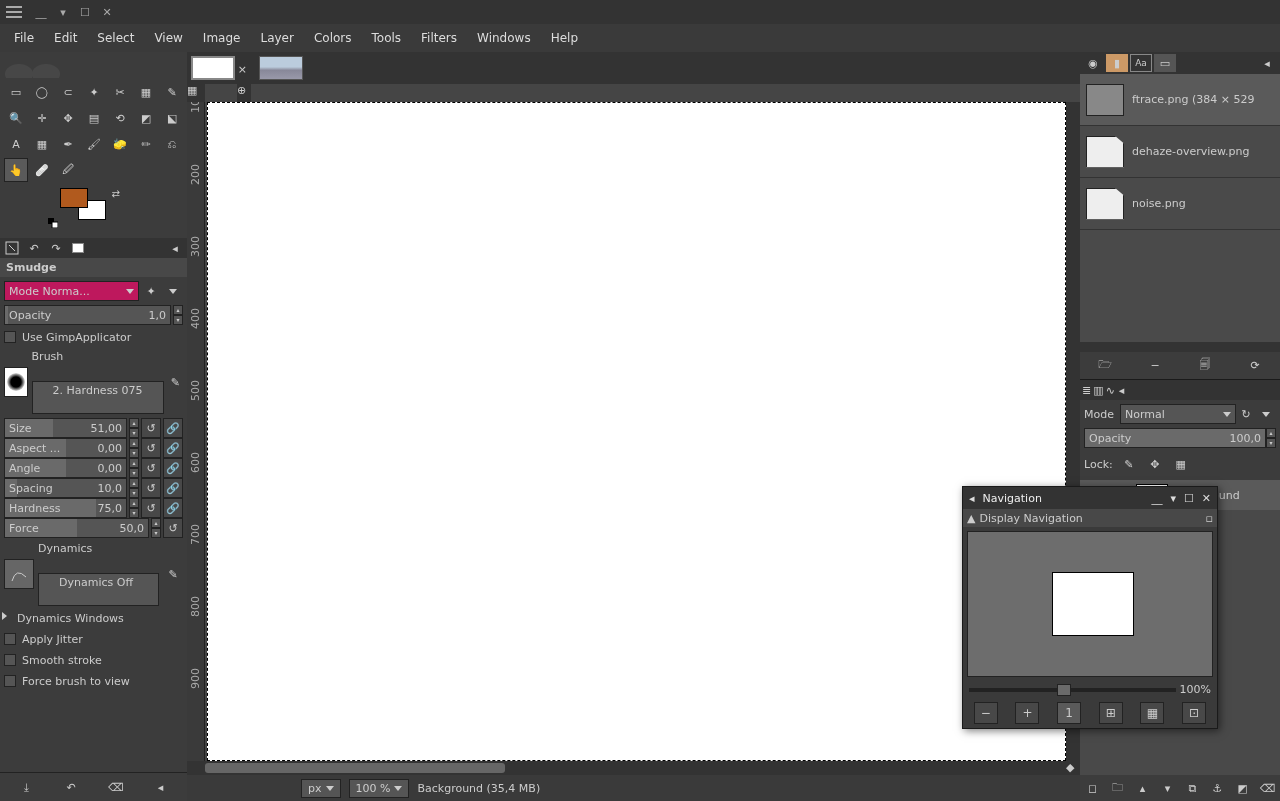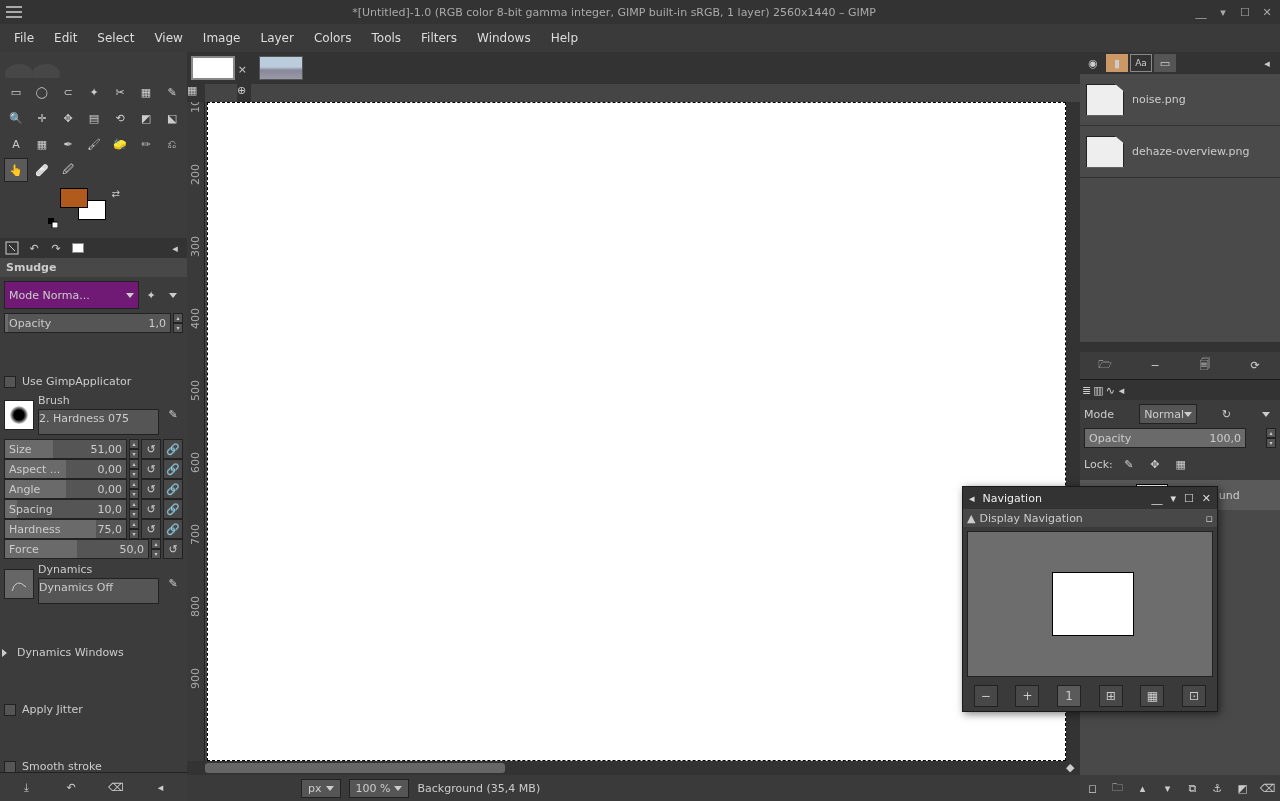--- a/index.html
+++ b/index.html
@@ -116,7 +116,6 @@
       <span></span>
       <span></span>
     </div>
-  <div class="title">*[Untitled]-1.0 (RGB color 8-bit gamma integer, GIMP built-in sRGB, 1 layer) 2560x1440 – GIMP</div>
   <div class="winbtns">
     <span>__</span>
     <span>▾</span>

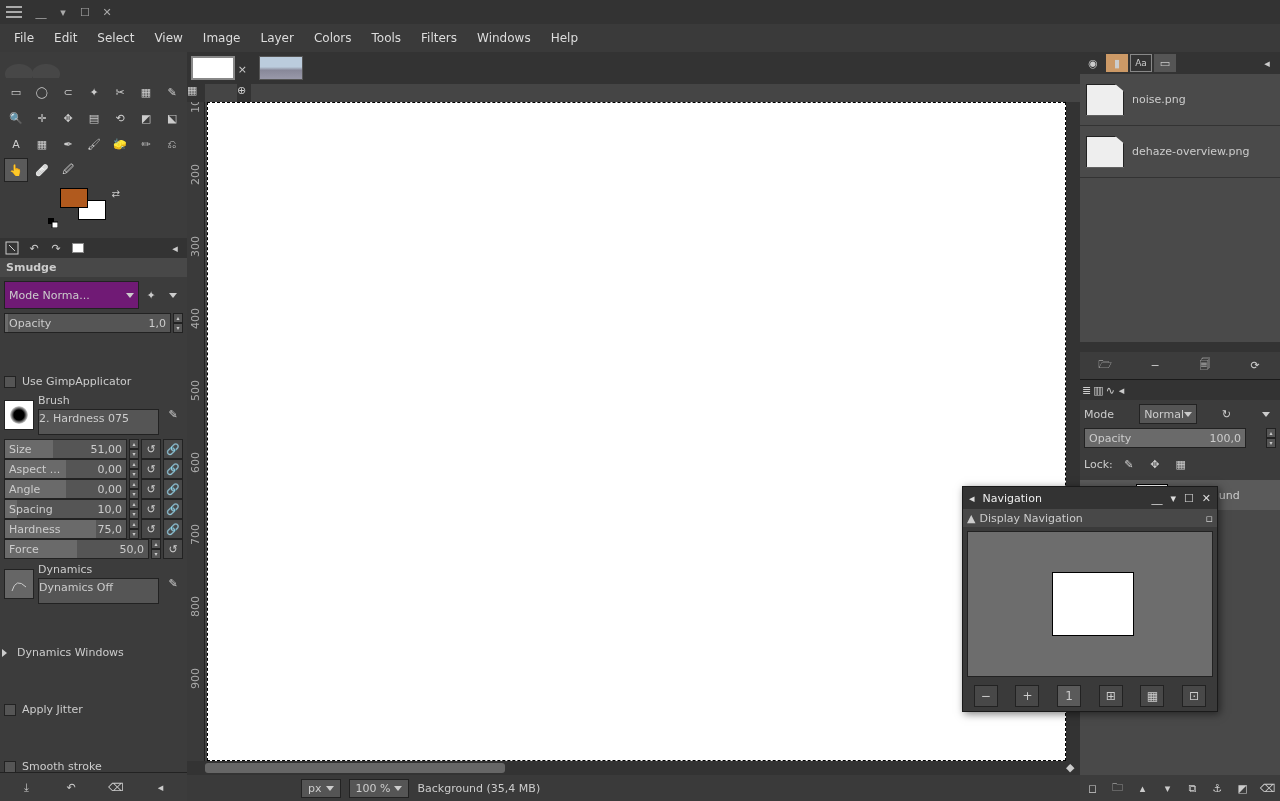--- a/index.html
+++ b/index.html
@@ -446,6 +446,10 @@
       <div class="rt">◂</div>
     </div>
     <div class="filelist" id="filelist">
+        <div class="fileitem sel">
+          <div class="fthumb" style=""></div>
+          <span class="fname">ftrace.png (384 × 529</span>
+        </div>
         <div class="fileitem">
           <div class="fthumb page" style=""></div>
           <span class="fname">noise.png</span>

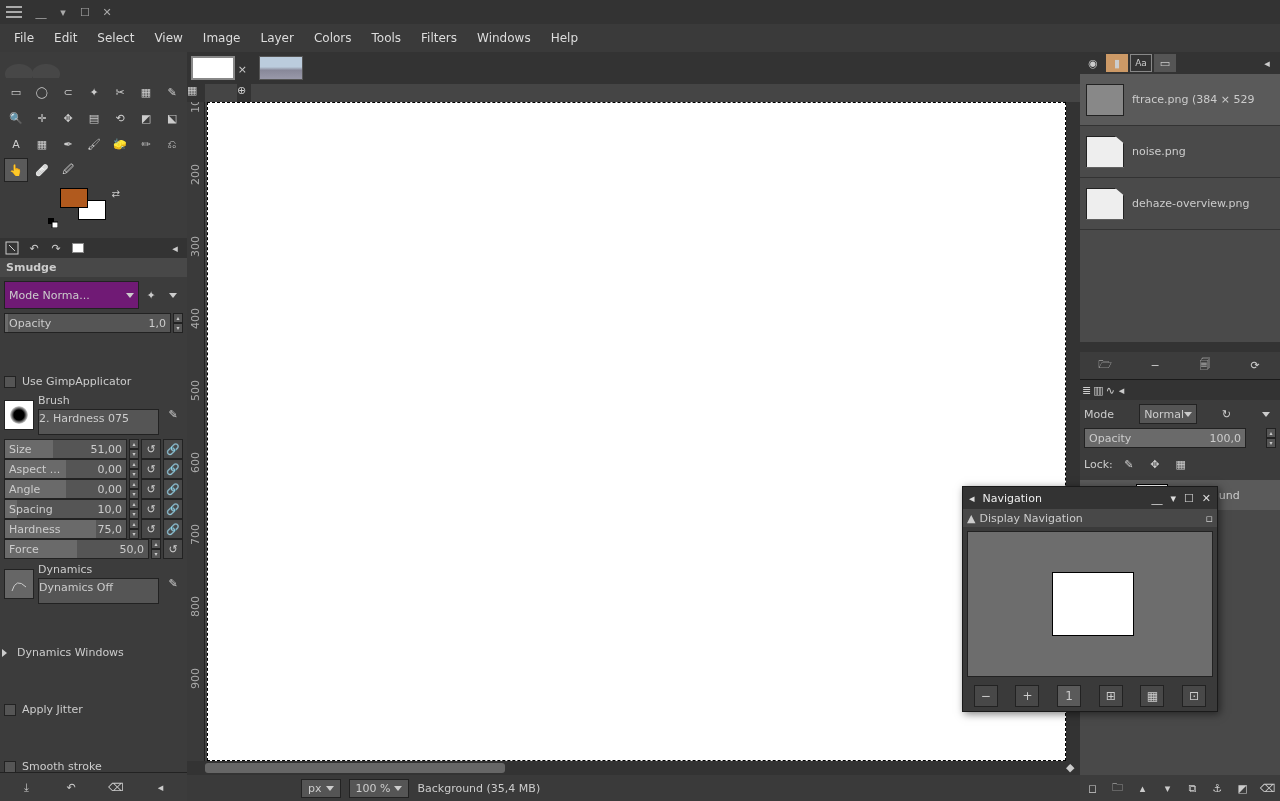--- a/index.html
+++ b/index.html
@@ -452,11 +452,11 @@
         </div>
         <div class="fileitem">
           <div class="fthumb page" style=""></div>
-          <span class="fname">noise.png</span>
+          <span class="fname">dehaze-overview.png</span>
         </div>
         <div class="fileitem">
           <div class="fthumb page" style=""></div>
-          <span class="fname">dehaze-overview.png</span>
+          <span class="fname">noise.png</span>
         </div>
       </div>
     <div class="hscroll2"></div>

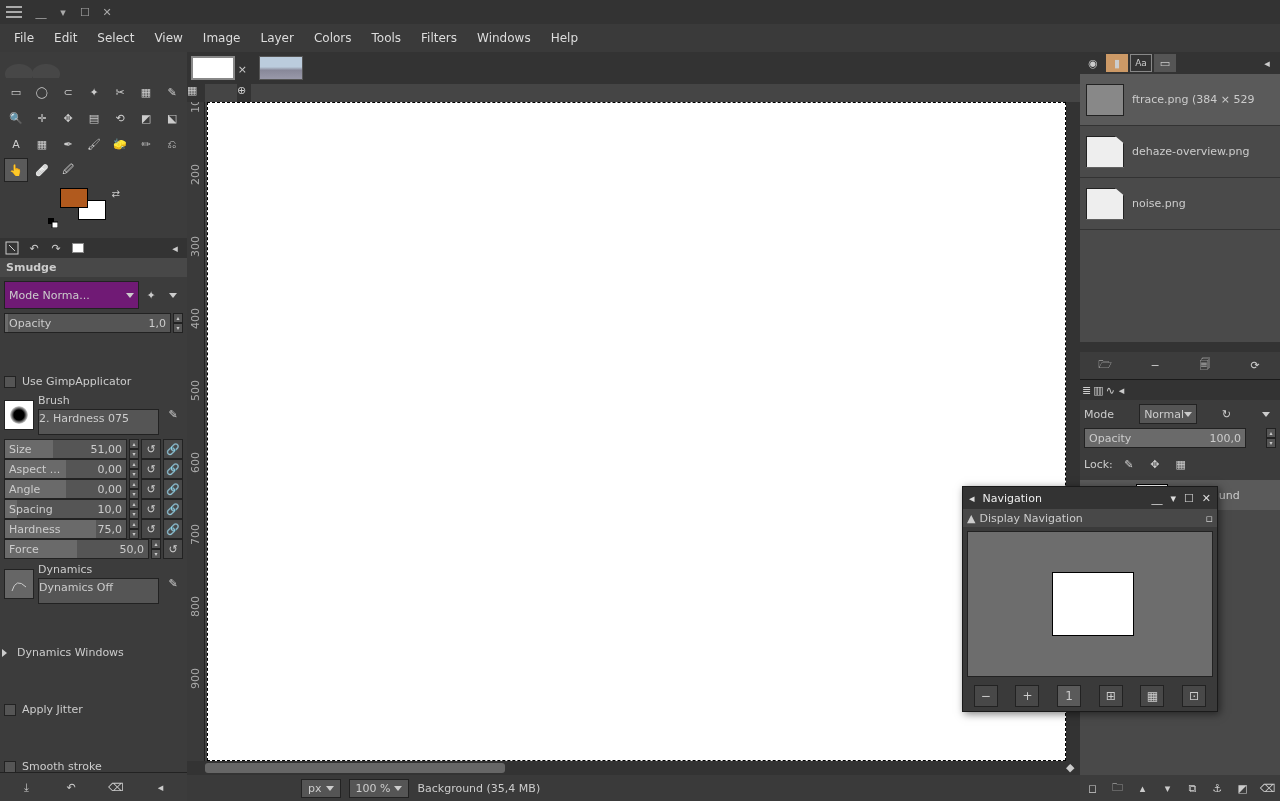--- a/index.html
+++ b/index.html
@@ -30,7 +30,7 @@
 .toolopt-title { background: #484848; padding: 3px 6px; font-weight: bold; font-size: 11px; }
 .toolopts { flex: 1; padding: 4px; display: flex; flex-direction: column; gap: 4px; overflow: hidden; }
 .optrow { display: flex; align-items: center; gap: 2px; }
-.mode-select { flex: 1; background: #701a75; border: 1px solid #222; height: 28px; display: flex; align-items: center; padding: 0 4px; justify-content: space-between; }
+.mode-select { flex: 1; background: #be185d; border: 1px solid #222; height: 20px; display: flex; align-items: center; padding: 0 4px; justify-content: space-between; }
 .slider { flex: 1; background: #555; border: 1px solid #222; height: 20px; position: relative; display: flex; align-items: center; justify-content: space-between; padding: 0 4px; }
 .slider .fill { position: absolute; left: 0; top: 0; bottom: 0; background: #6a6a6a; }
 .slider span { position: relative; z-index: 1; }

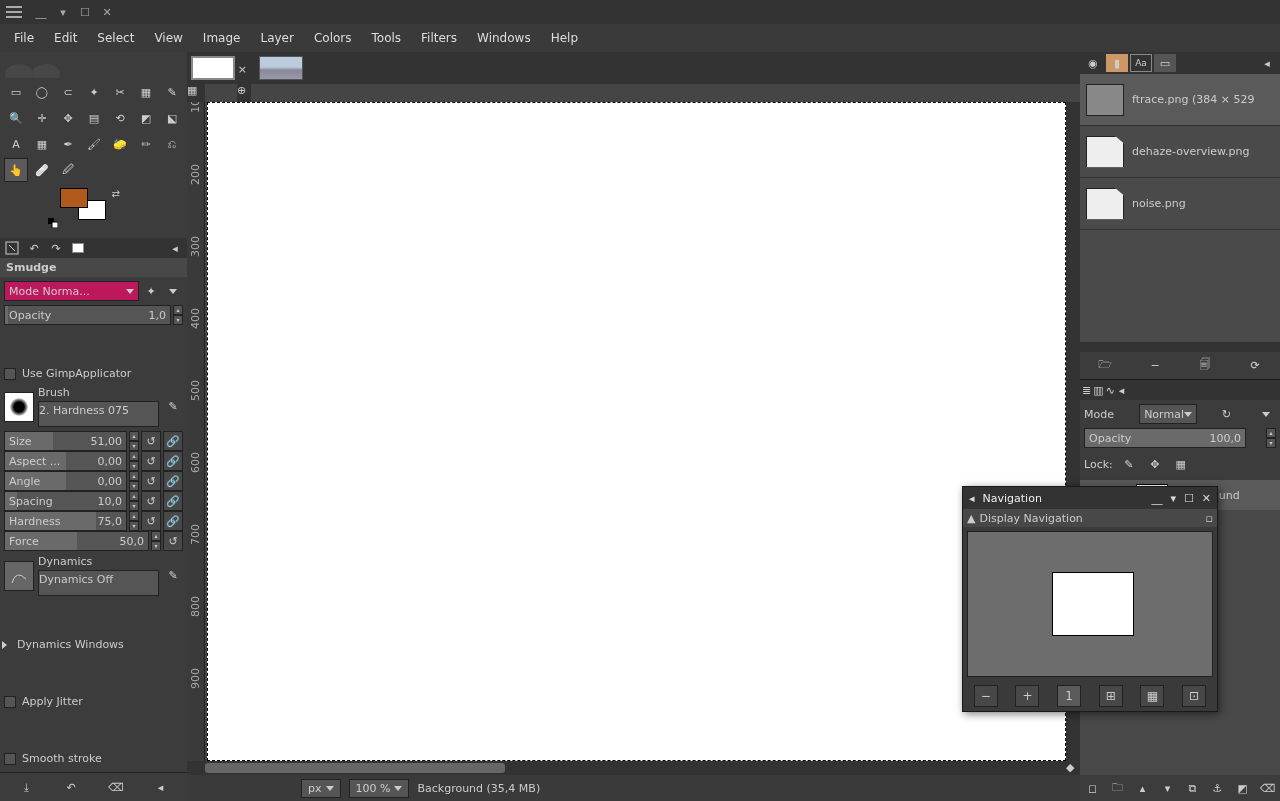--- a/index.html
+++ b/index.html
@@ -38,7 +38,7 @@
 .spin-btns div { height: 10px; background: #555; border: 1px solid #222; font-size: 6px; text-align: center; line-height: 8px; }
 .iconbtn { width: 20px; height: 20px; background: #3c3c3c; display: flex; align-items: center; justify-content: center; }
 .iconbtn.boxed { border: 1px solid #222; background: #484848; }
-.check { display: flex; align-items: center; gap: 6px; padding: 2px 0; margin-top: 36px; }
+.check { display: flex; gap: 6px; padding: 2px 0; }
 .check .box { width: 12px; height: 12px; background: #555; border: 1px solid #222; }
 .brush-row { display: flex; align-items: center; gap: 4px; }
 .brush-thumb { width: 30px; height: 30px; background: #fff; border: 1px solid #222; display: flex; align-items: center; justify-content: center; }

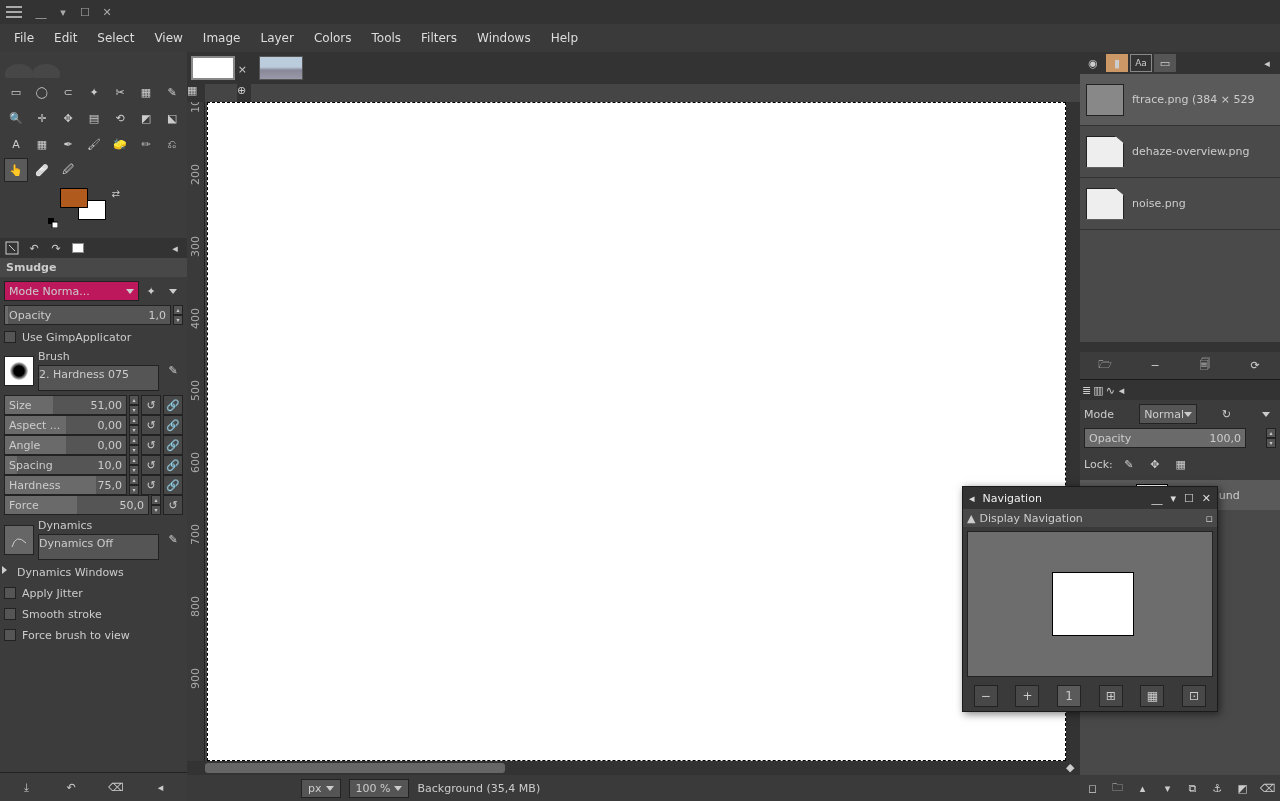--- a/index.html
+++ b/index.html
@@ -44,7 +44,7 @@
 .brush-thumb { width: 30px; height: 30px; background: #fff; border: 1px solid #222; display: flex; align-items: center; justify-content: center; }
 .brush-thumb .dot { width: 18px; height: 18px; background: radial-gradient(circle, #000 40%, #fff 75%); border-radius: 50%; }
 .brush-info { flex: 1; display: flex; flex-direction: column; gap: 2px; }
-.brush-name { background: #555; border: 1px solid #222; padding: 2px 0; height: 26px; overflow: hidden; white-space: nowrap; }
+.brush-name { background: #555; border: 1px solid #222; padding: 2px 20px; height: 33px; overflow: hidden; white-space: nowrap; margin-top: 16px; }
 .bottom-btns { display: flex; justify-content: space-around; padding: 4px; border-top: 1px solid #222; }
 .canvas-area { flex: 1; background: #454545; display: flex; flex-direction: column; position: relative; }
 .img-tabs { height: 32px; background: #333; display: flex; align-items: center; padding: 4px; gap: 6px; }

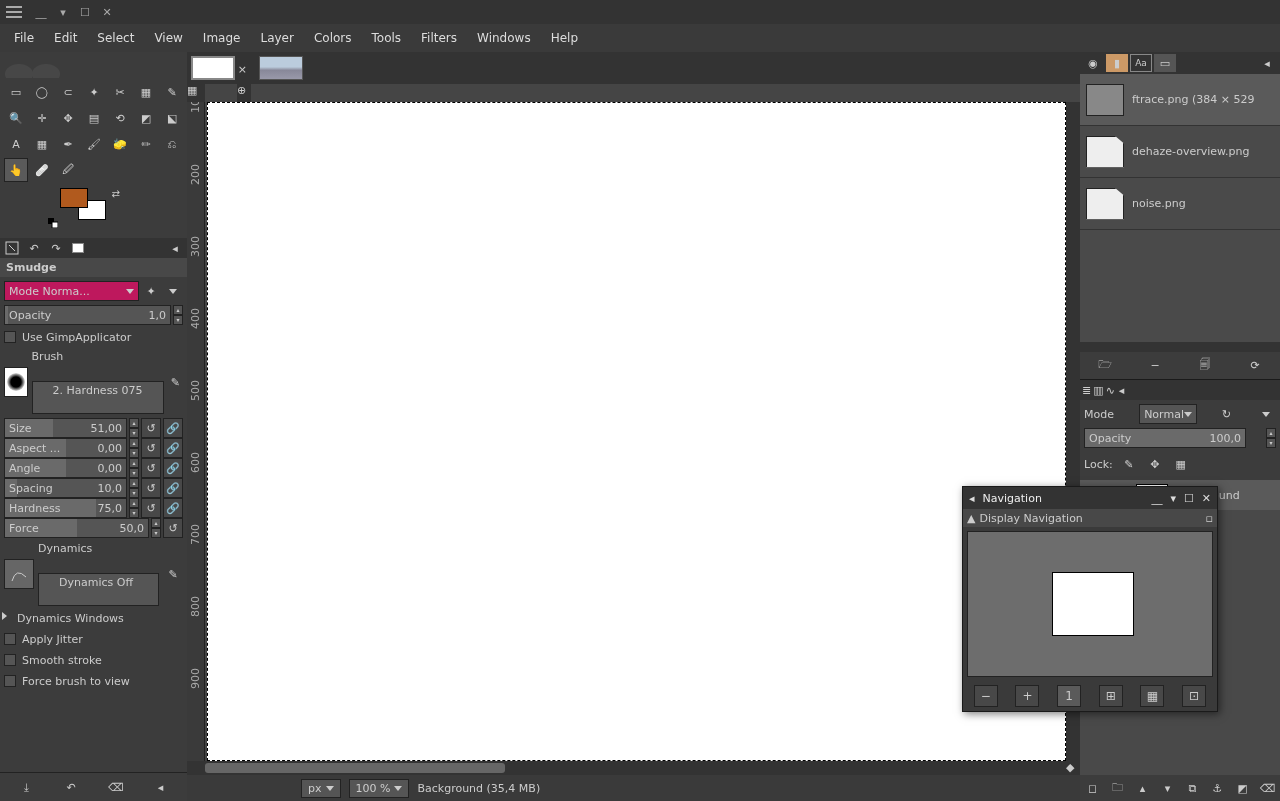--- a/index.html
+++ b/index.html
@@ -93,7 +93,7 @@
 .fbtns { height: 28px; display: flex; justify-content: space-around; align-items: center; border-bottom: 1px solid #1a1a1a; }
 .ltabs { height: 20px; background: #333; display: flex; align-items: center; padding: 0 2px; gap: 2px; }
 .layerprops { padding: 4px; display: flex; flex-direction: column; gap: 4px; }
-.lrow { display: flex; align-items: center; gap: 20px; }
+.lrow { display: flex; align-items: center; gap: 0; }
 .llabel { width: 36px; }
 .lsel { flex: 1; background: #555; border: 1px solid #222; height: 20px; display: flex; align-items: center; justify-content: space-between; padding: 0 4px; }
 .locks { display: flex; gap: 6px; padding: 2px 0; align-items: center; }

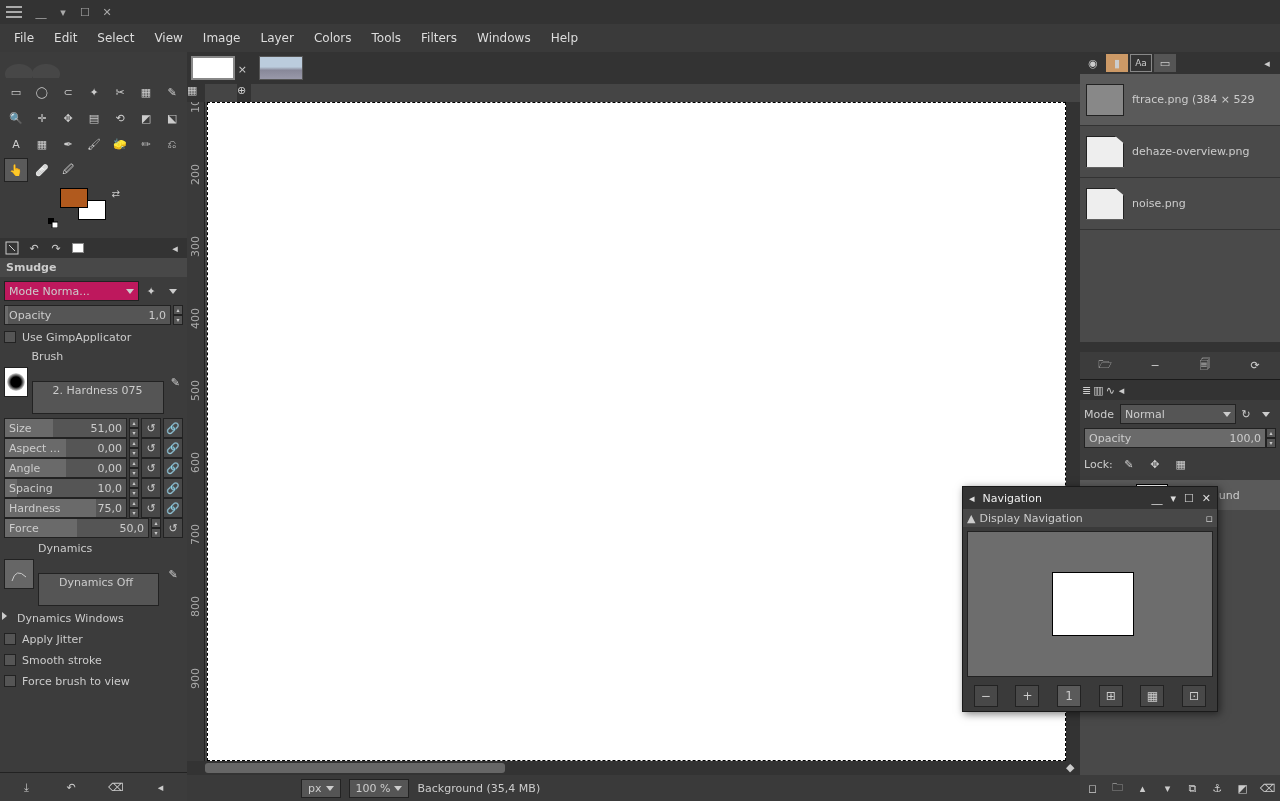--- a/index.html
+++ b/index.html
@@ -425,6 +425,12 @@
       <div class="nav-preview">
           <div class="mini"></div>
         </div>
+      <div class="nav-zoom">
+        <div class="track">
+            <div class="handle"></div>
+          </div>
+        <span>100%</span>
+      </div>
       <div class="nav-btns">
         <div class="nb">−</div>
         <div class="nb">+</div>

